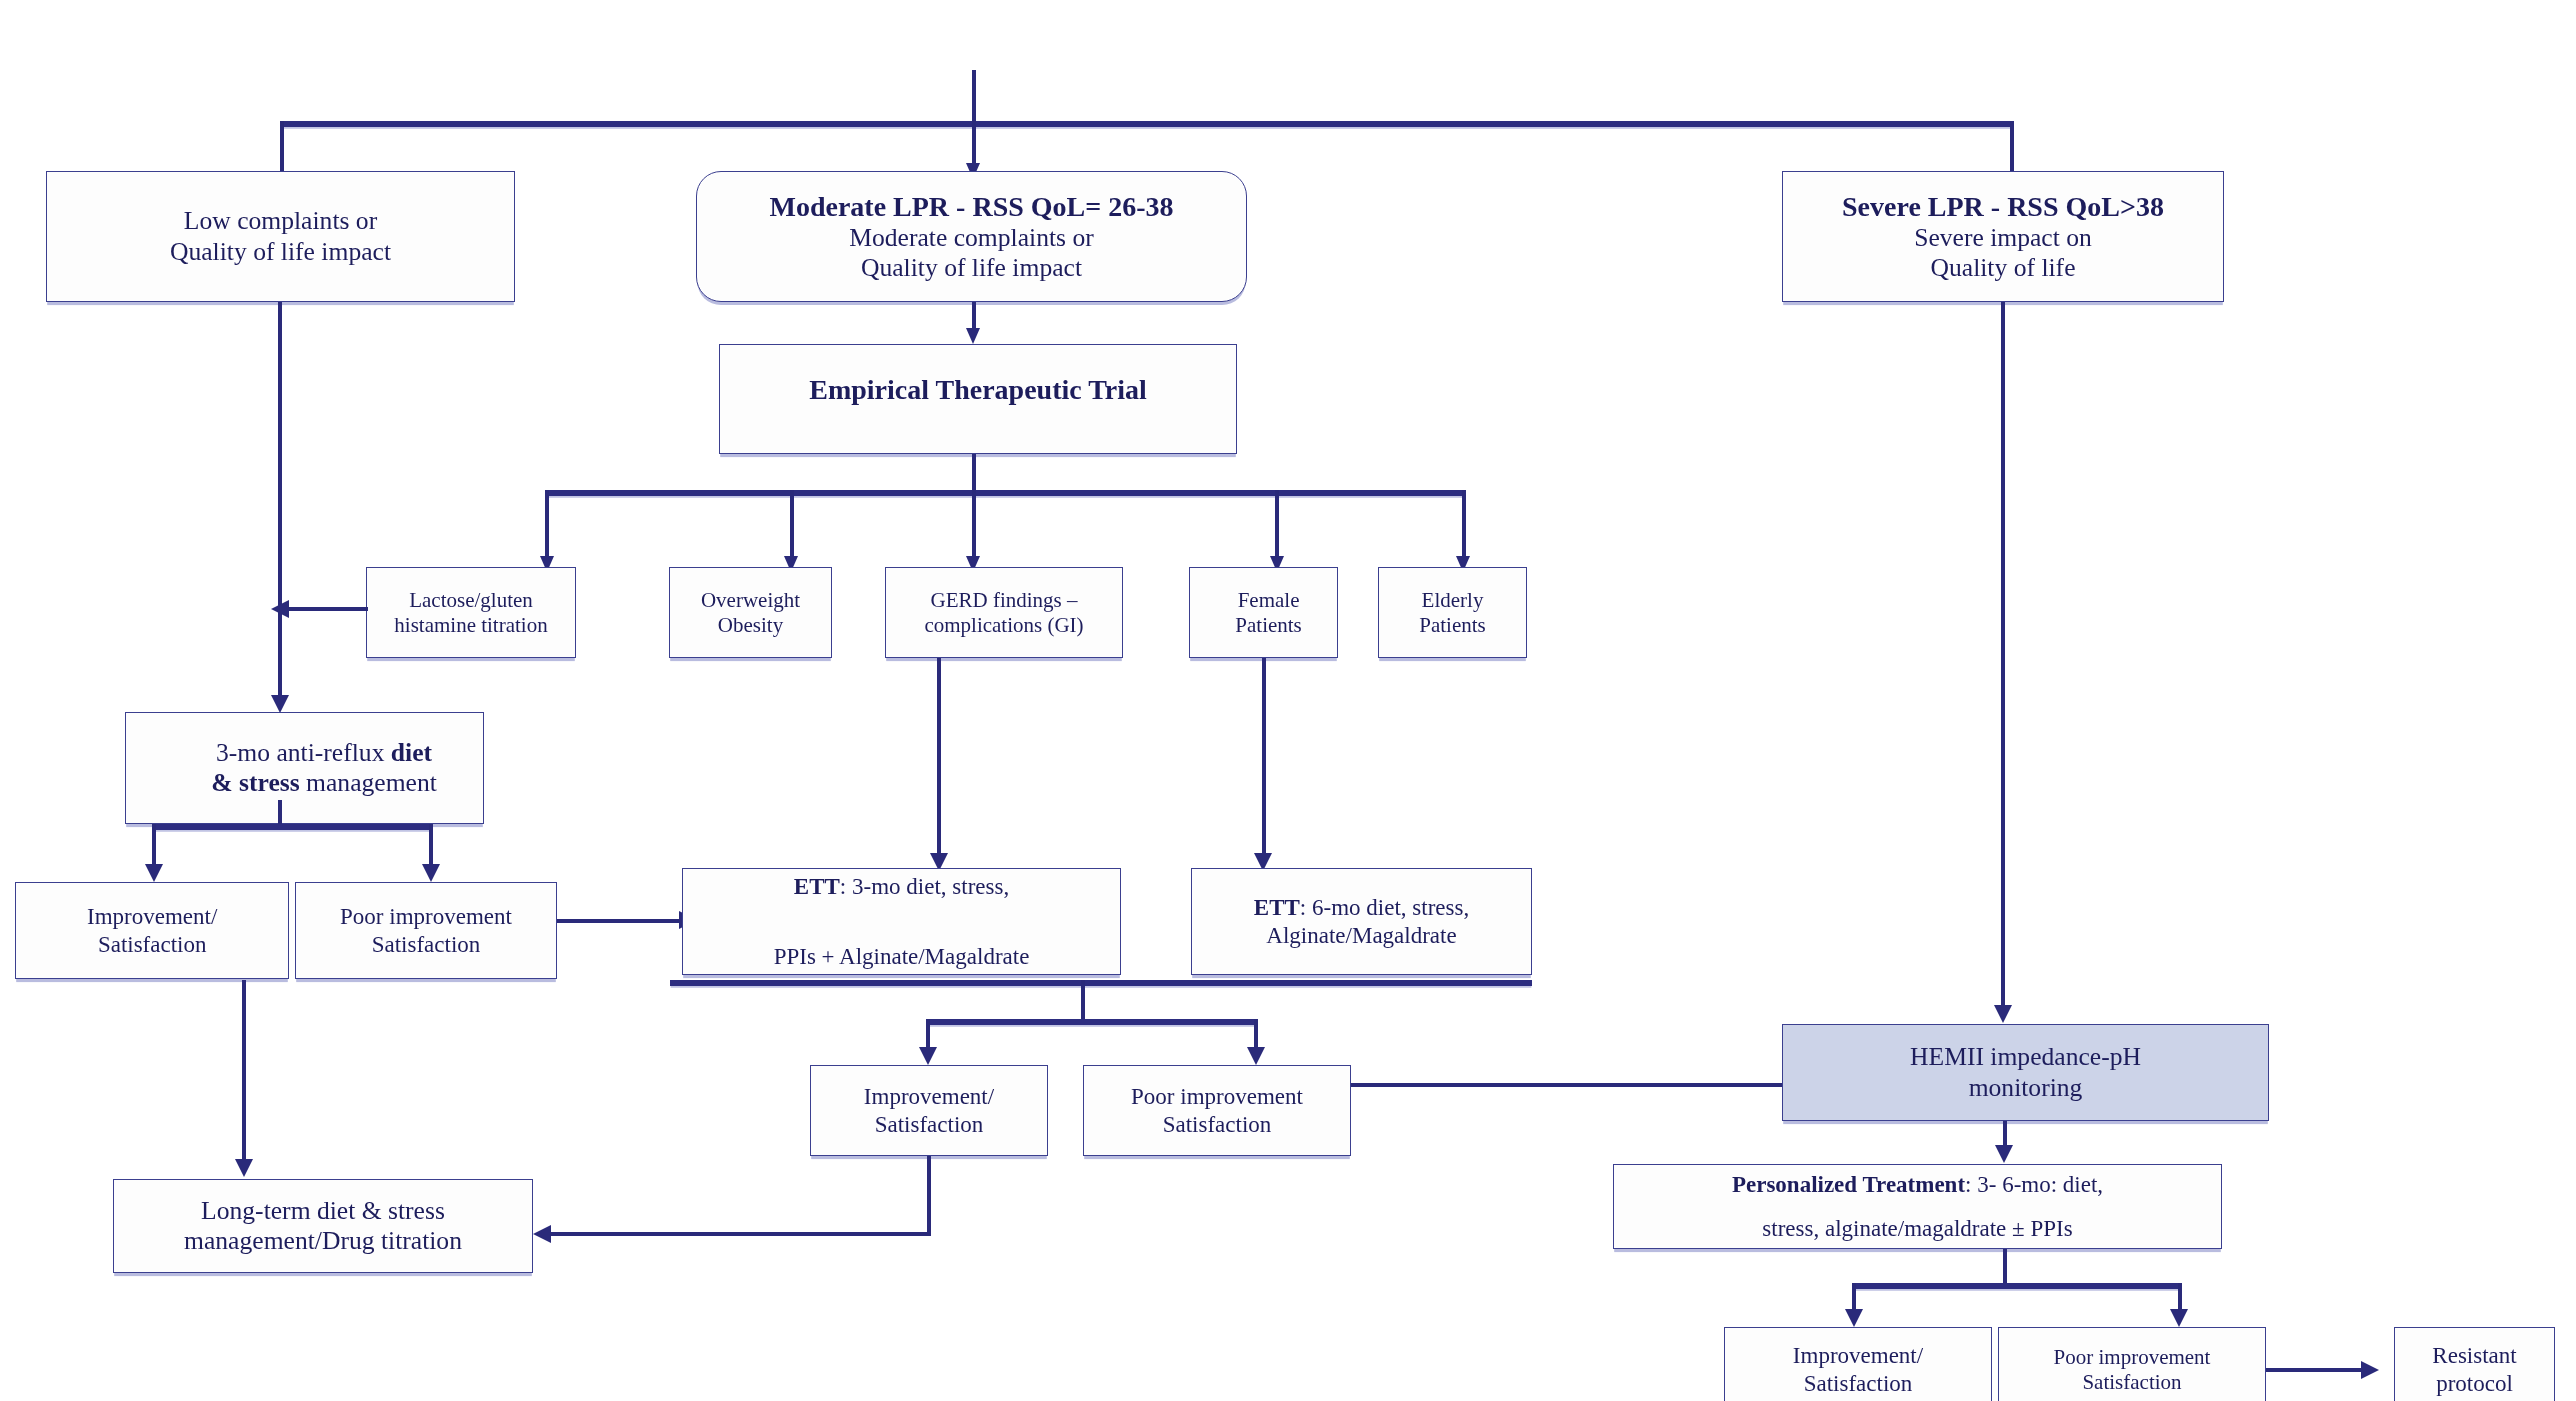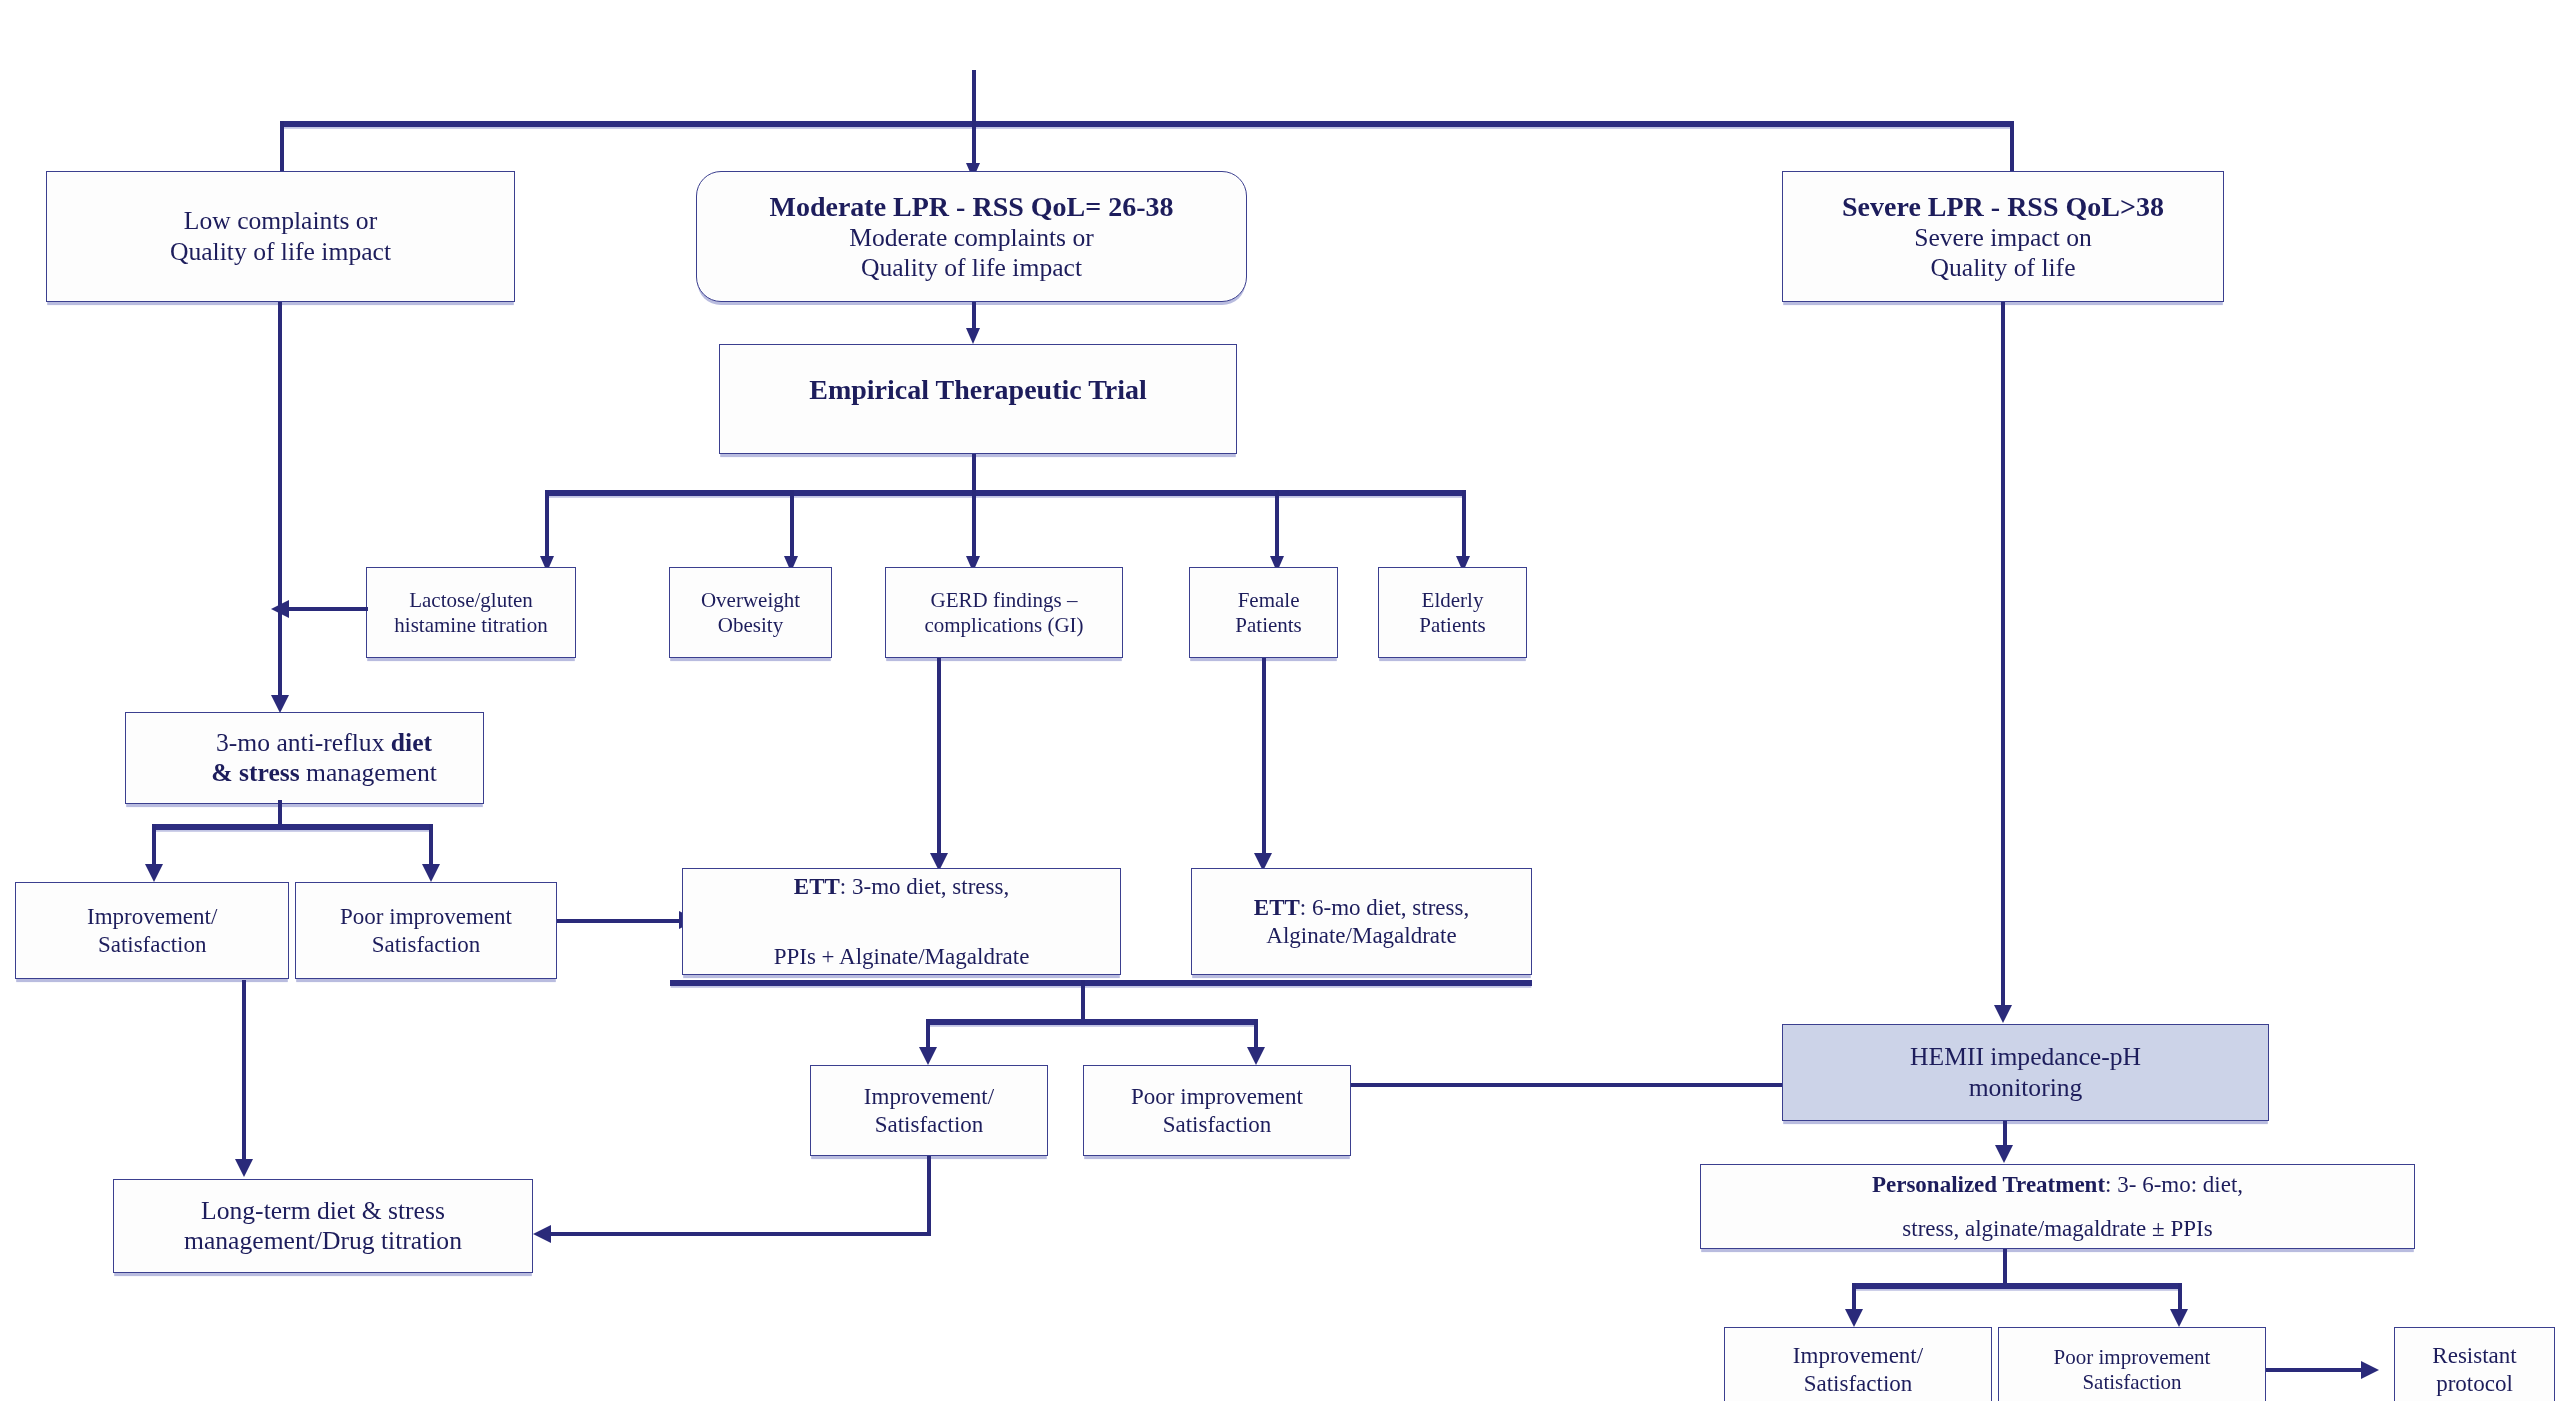--- a/index.html
+++ b/index.html
@@ -171,7 +171,7 @@
   <div class="vline" style="left:1262px;top:658px;height:204px;"></div>
   <div class="arrow-d" style="left:1254px;top:853px;"></div>
 
-  <div class="node fs-md" style="left:125px;top:712px;width:359px;height:92px;padding-left:44px;">
+  <div class="node fs-md" style="left:125px;top:712px;width:359px;height:112px;padding-left:44px;">
     <span class="ln">
       <span>3-mo anti-reflux </span><span class="b">diet</span>
     </span>

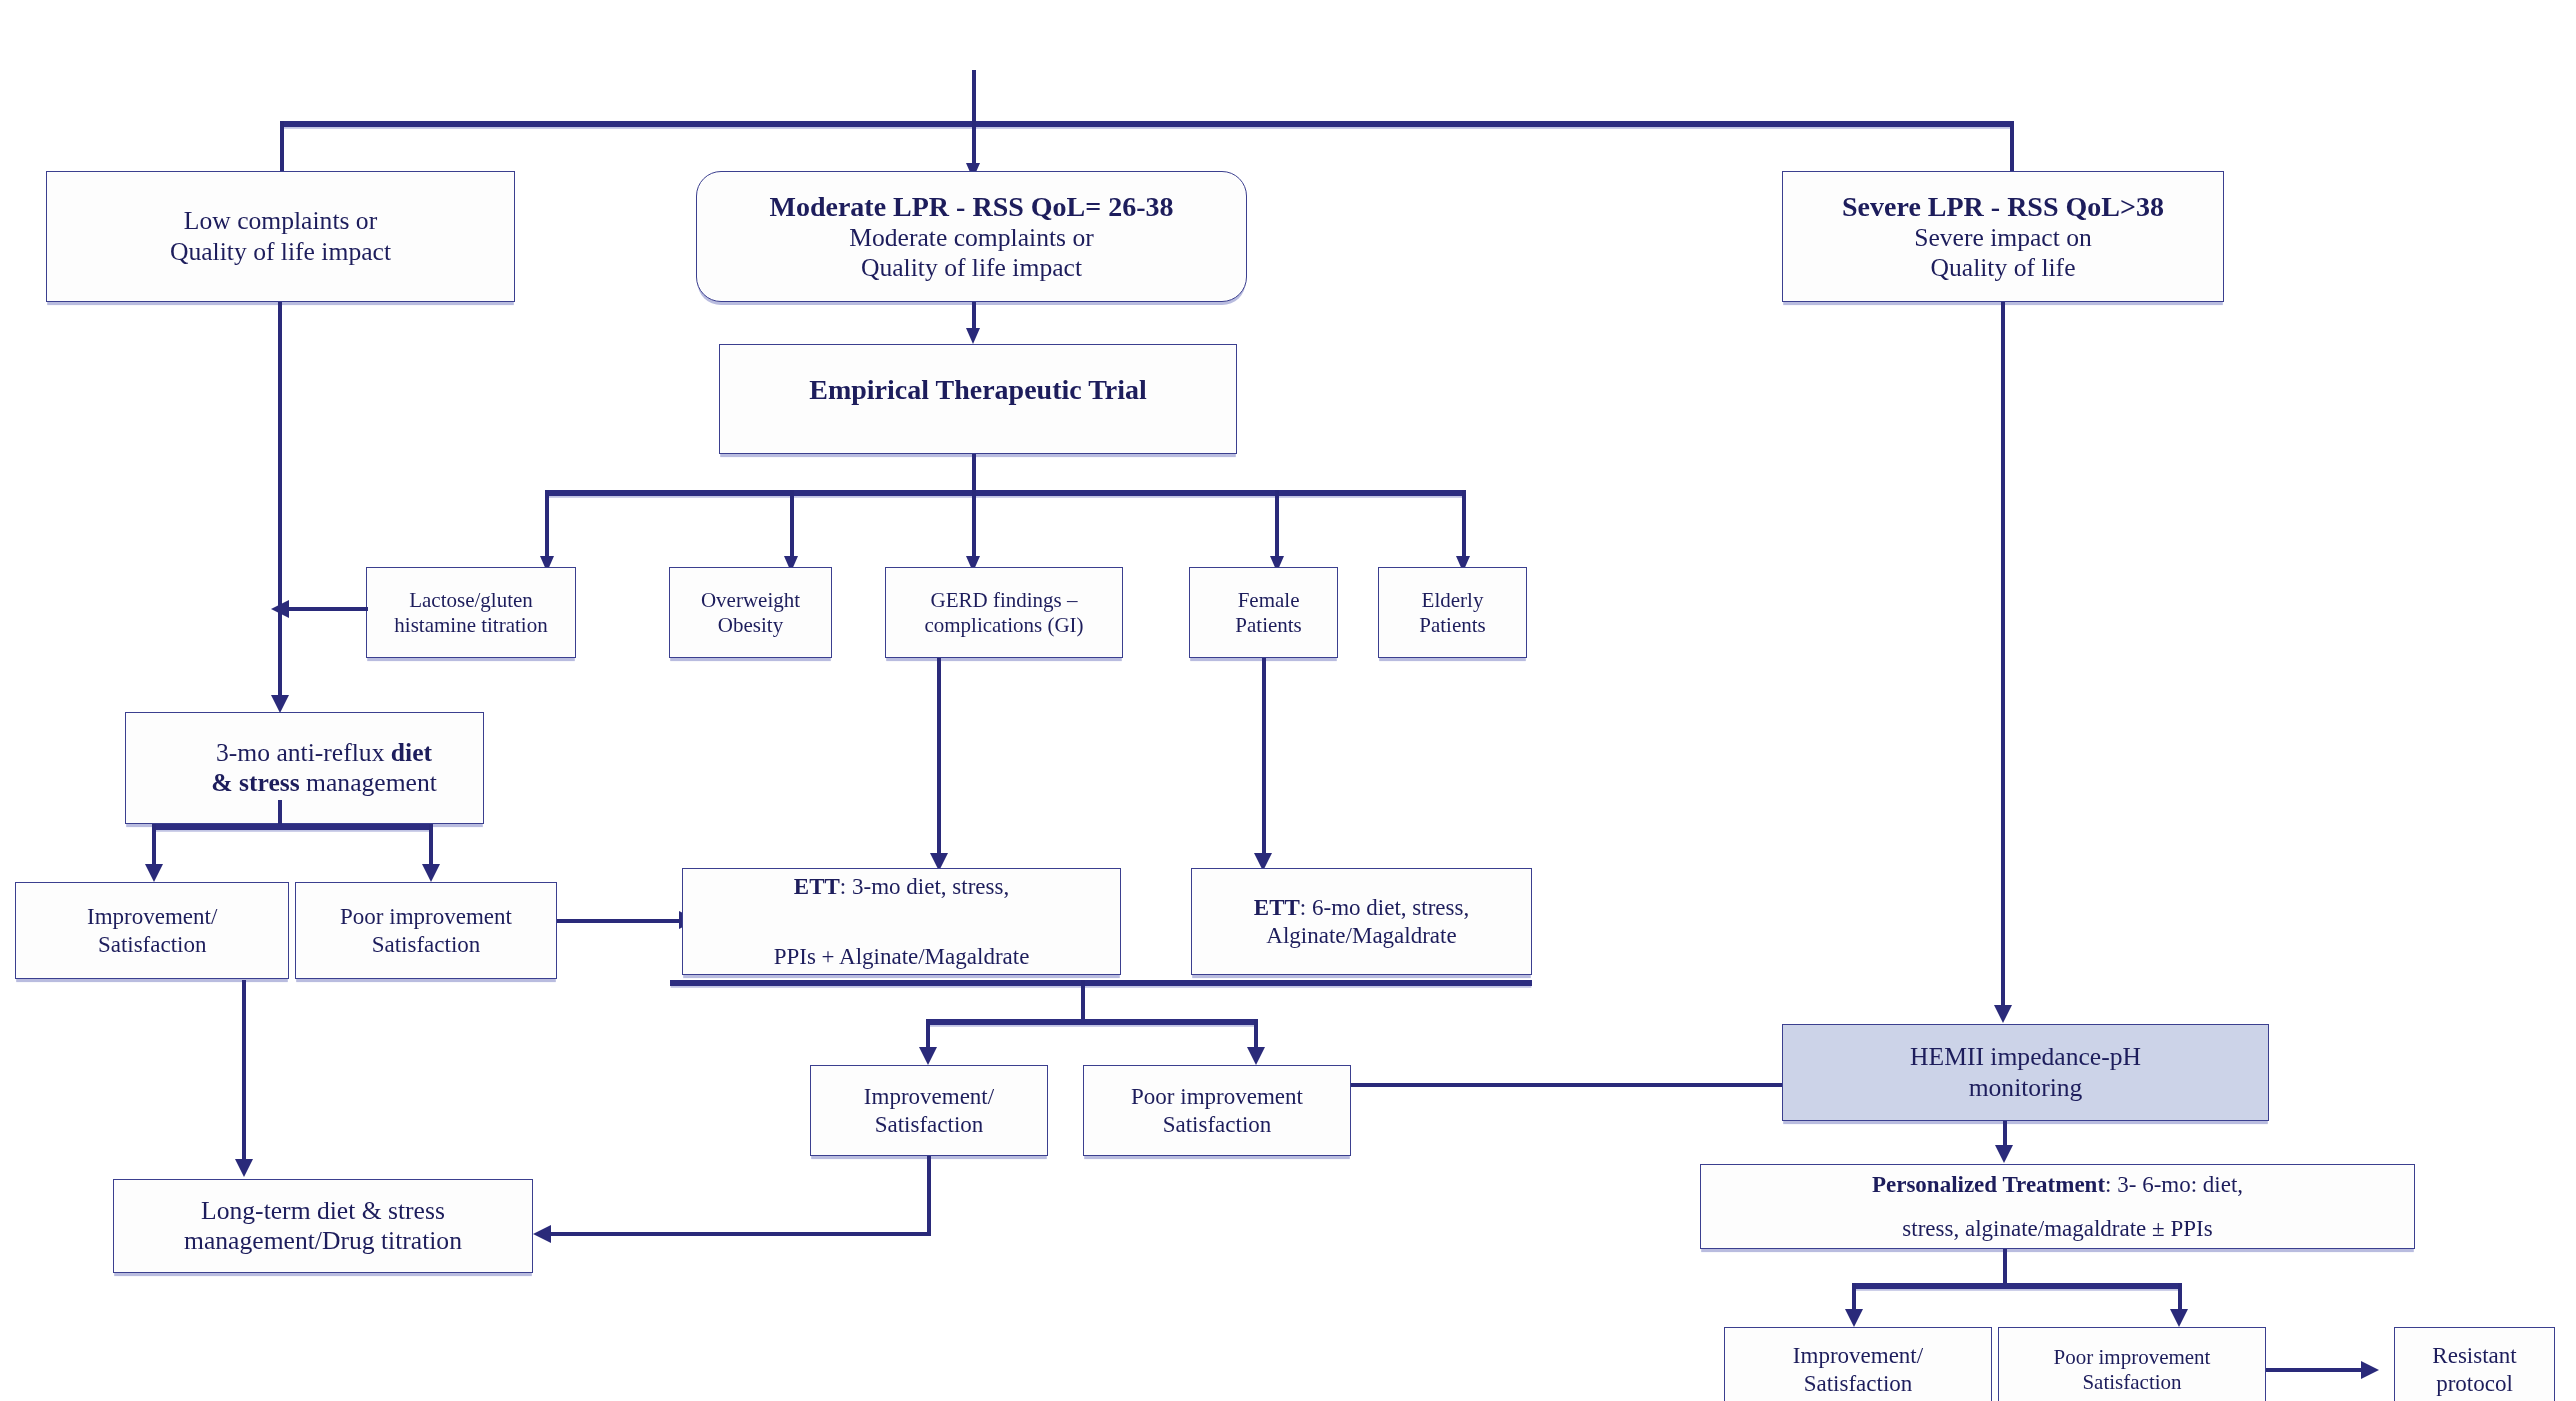--- a/index.html
+++ b/index.html
@@ -255,7 +255,7 @@
   <div class="vline" style="left:2003px;top:1121px;height:27.4px;"></div>
   <div class="arrow-d" style="left:1995px;top:1145px;"></div>
 
-  <div class="node fs-sm" style="left:1700px;top:1164px;width:715px;height:85px;gap:16px;">
+  <div class="node fs-sm" style="left:1613px;top:1164px;width:609px;height:85px;gap:16px;">
     <span class="ln">
       <span class="b">Personalized Treatment</span><span>: 3- 6-mo: diet,</span>
     </span>

